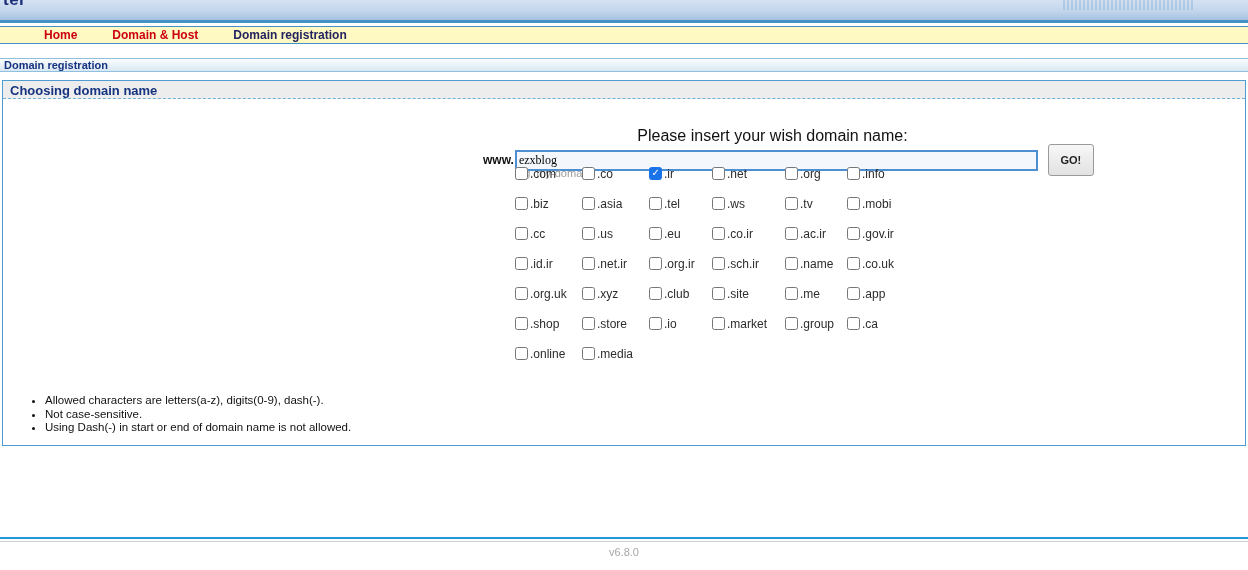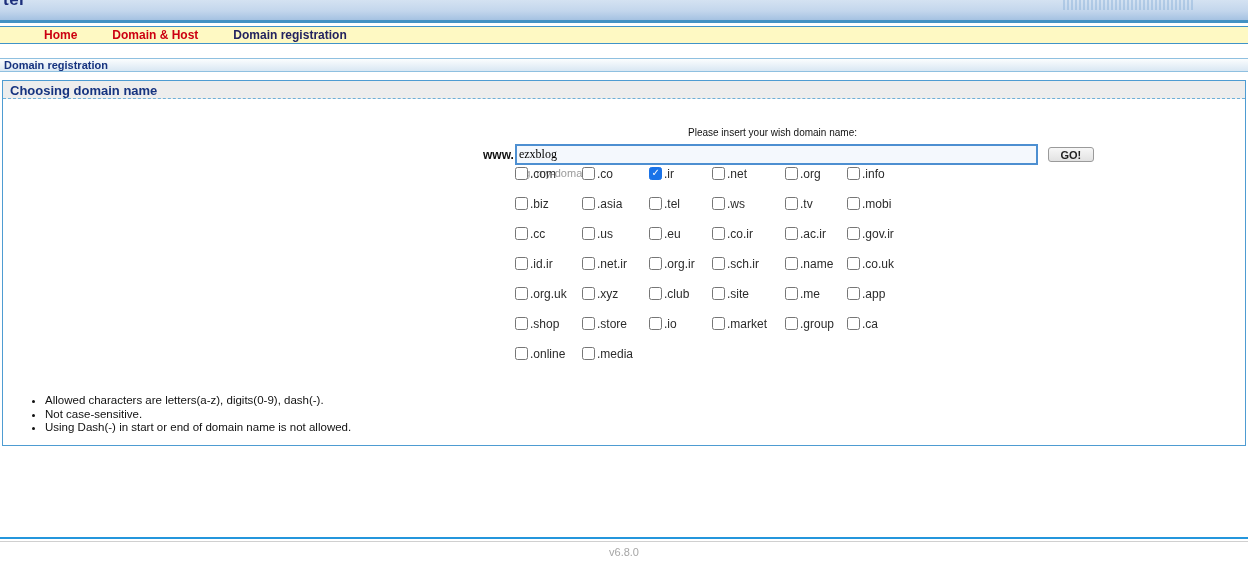--- a/index.html
+++ b/index.html
@@ -50,7 +50,7 @@
   .panel-title{font-weight:bold;font-size:13px;color:#16337f;padding-left:7px;}
   .panel-body{position:relative;height:347px;}
   
-  .prompt{position:absolute;left:509px;top:28px;width:521px;text-align:center;font-size:10px;color:#111;}
+  .prompt{position:absolute;left:509px;top:28px;width:521px;text-align:center;font-size:16px;color:#111;}
   .form-row{position:absolute;left:480px;top:45px;display:flex;align-items:center;}
   .www-prefix{font-size:12px;color:#111;margin-right:1px;font-weight:bold;}
   .domain-input{

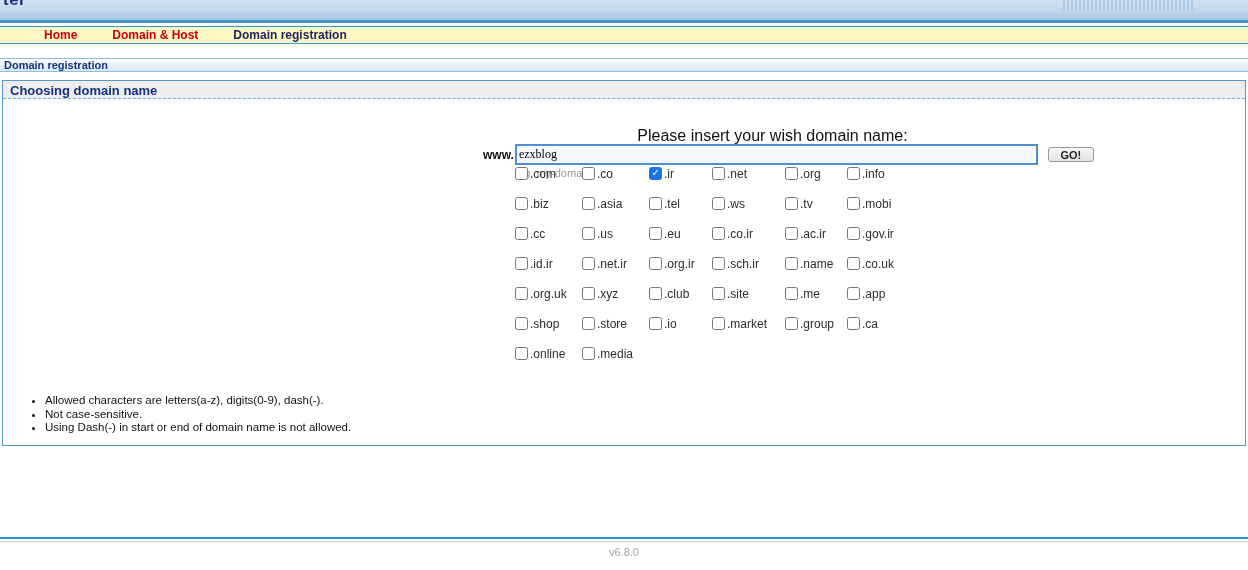--- a/index.html
+++ b/index.html
@@ -59,7 +59,7 @@
     padding:0 2px;outline:none;
   }
   .go-button{
-    margin-left:10px;width:46px;height:15px;
+    margin-left:10px;width:46px;height:32px;
     background:linear-gradient(#f7f7f7,#e2e2e2);
     border:1px solid #9a9a9a;border-radius:3px;
     font-family:"Liberation Sans","DejaVu Sans",sans-serif;

